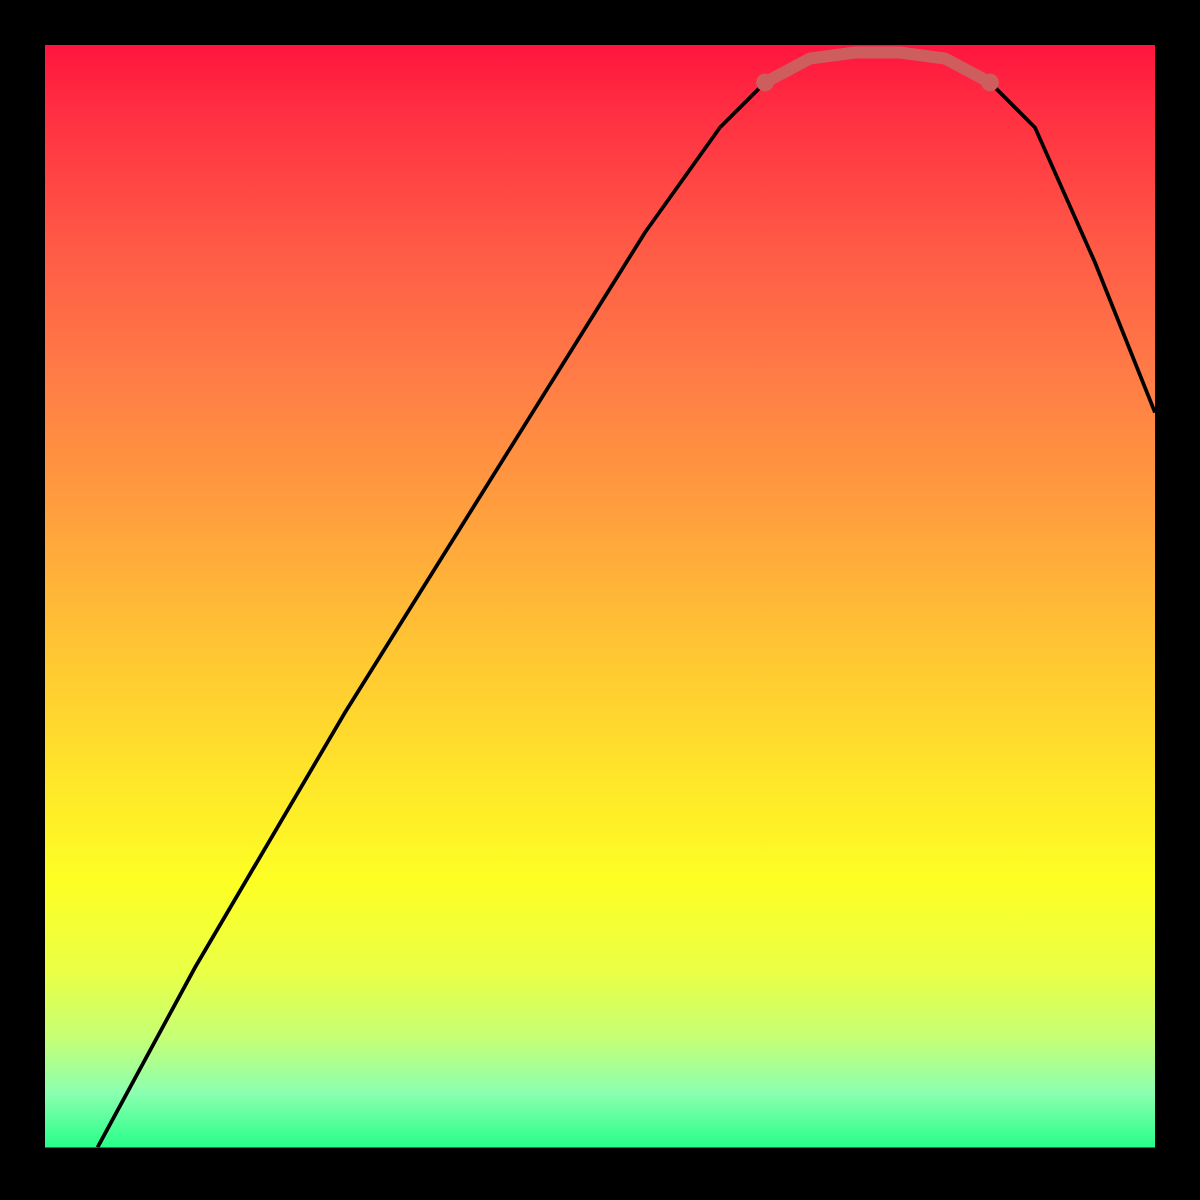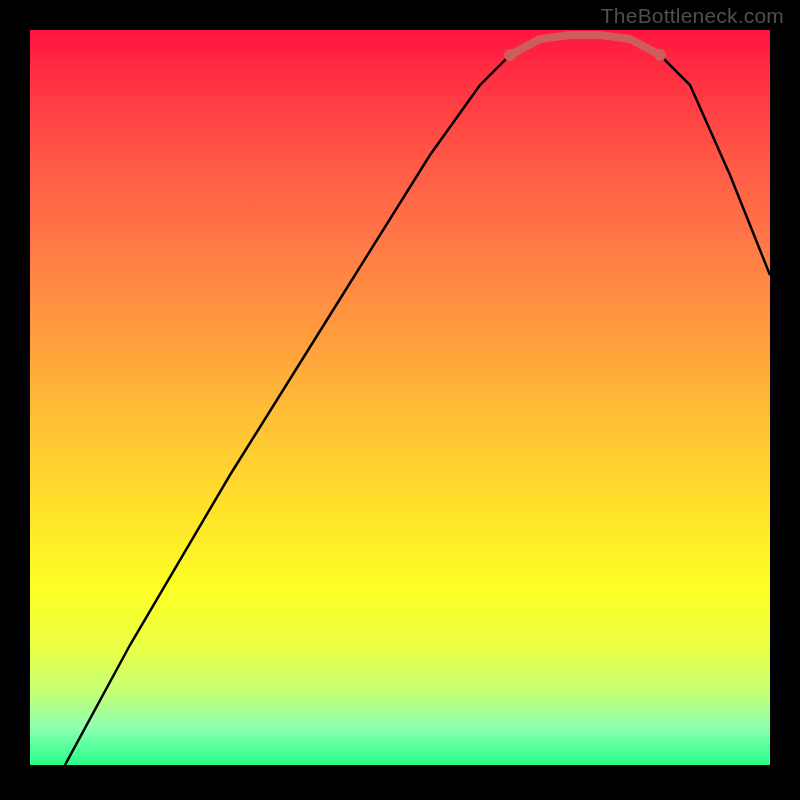--- a/index.html
+++ b/index.html
@@ -79,7 +79,6 @@
 <body>
 
 <div class="frame">
-  <div class="watermark">TheBottleneck.com</div>
 
   <div class="plot">
     <svg class="overlay" viewBox="0 0 740 735" preserveAspectRatio="none">

